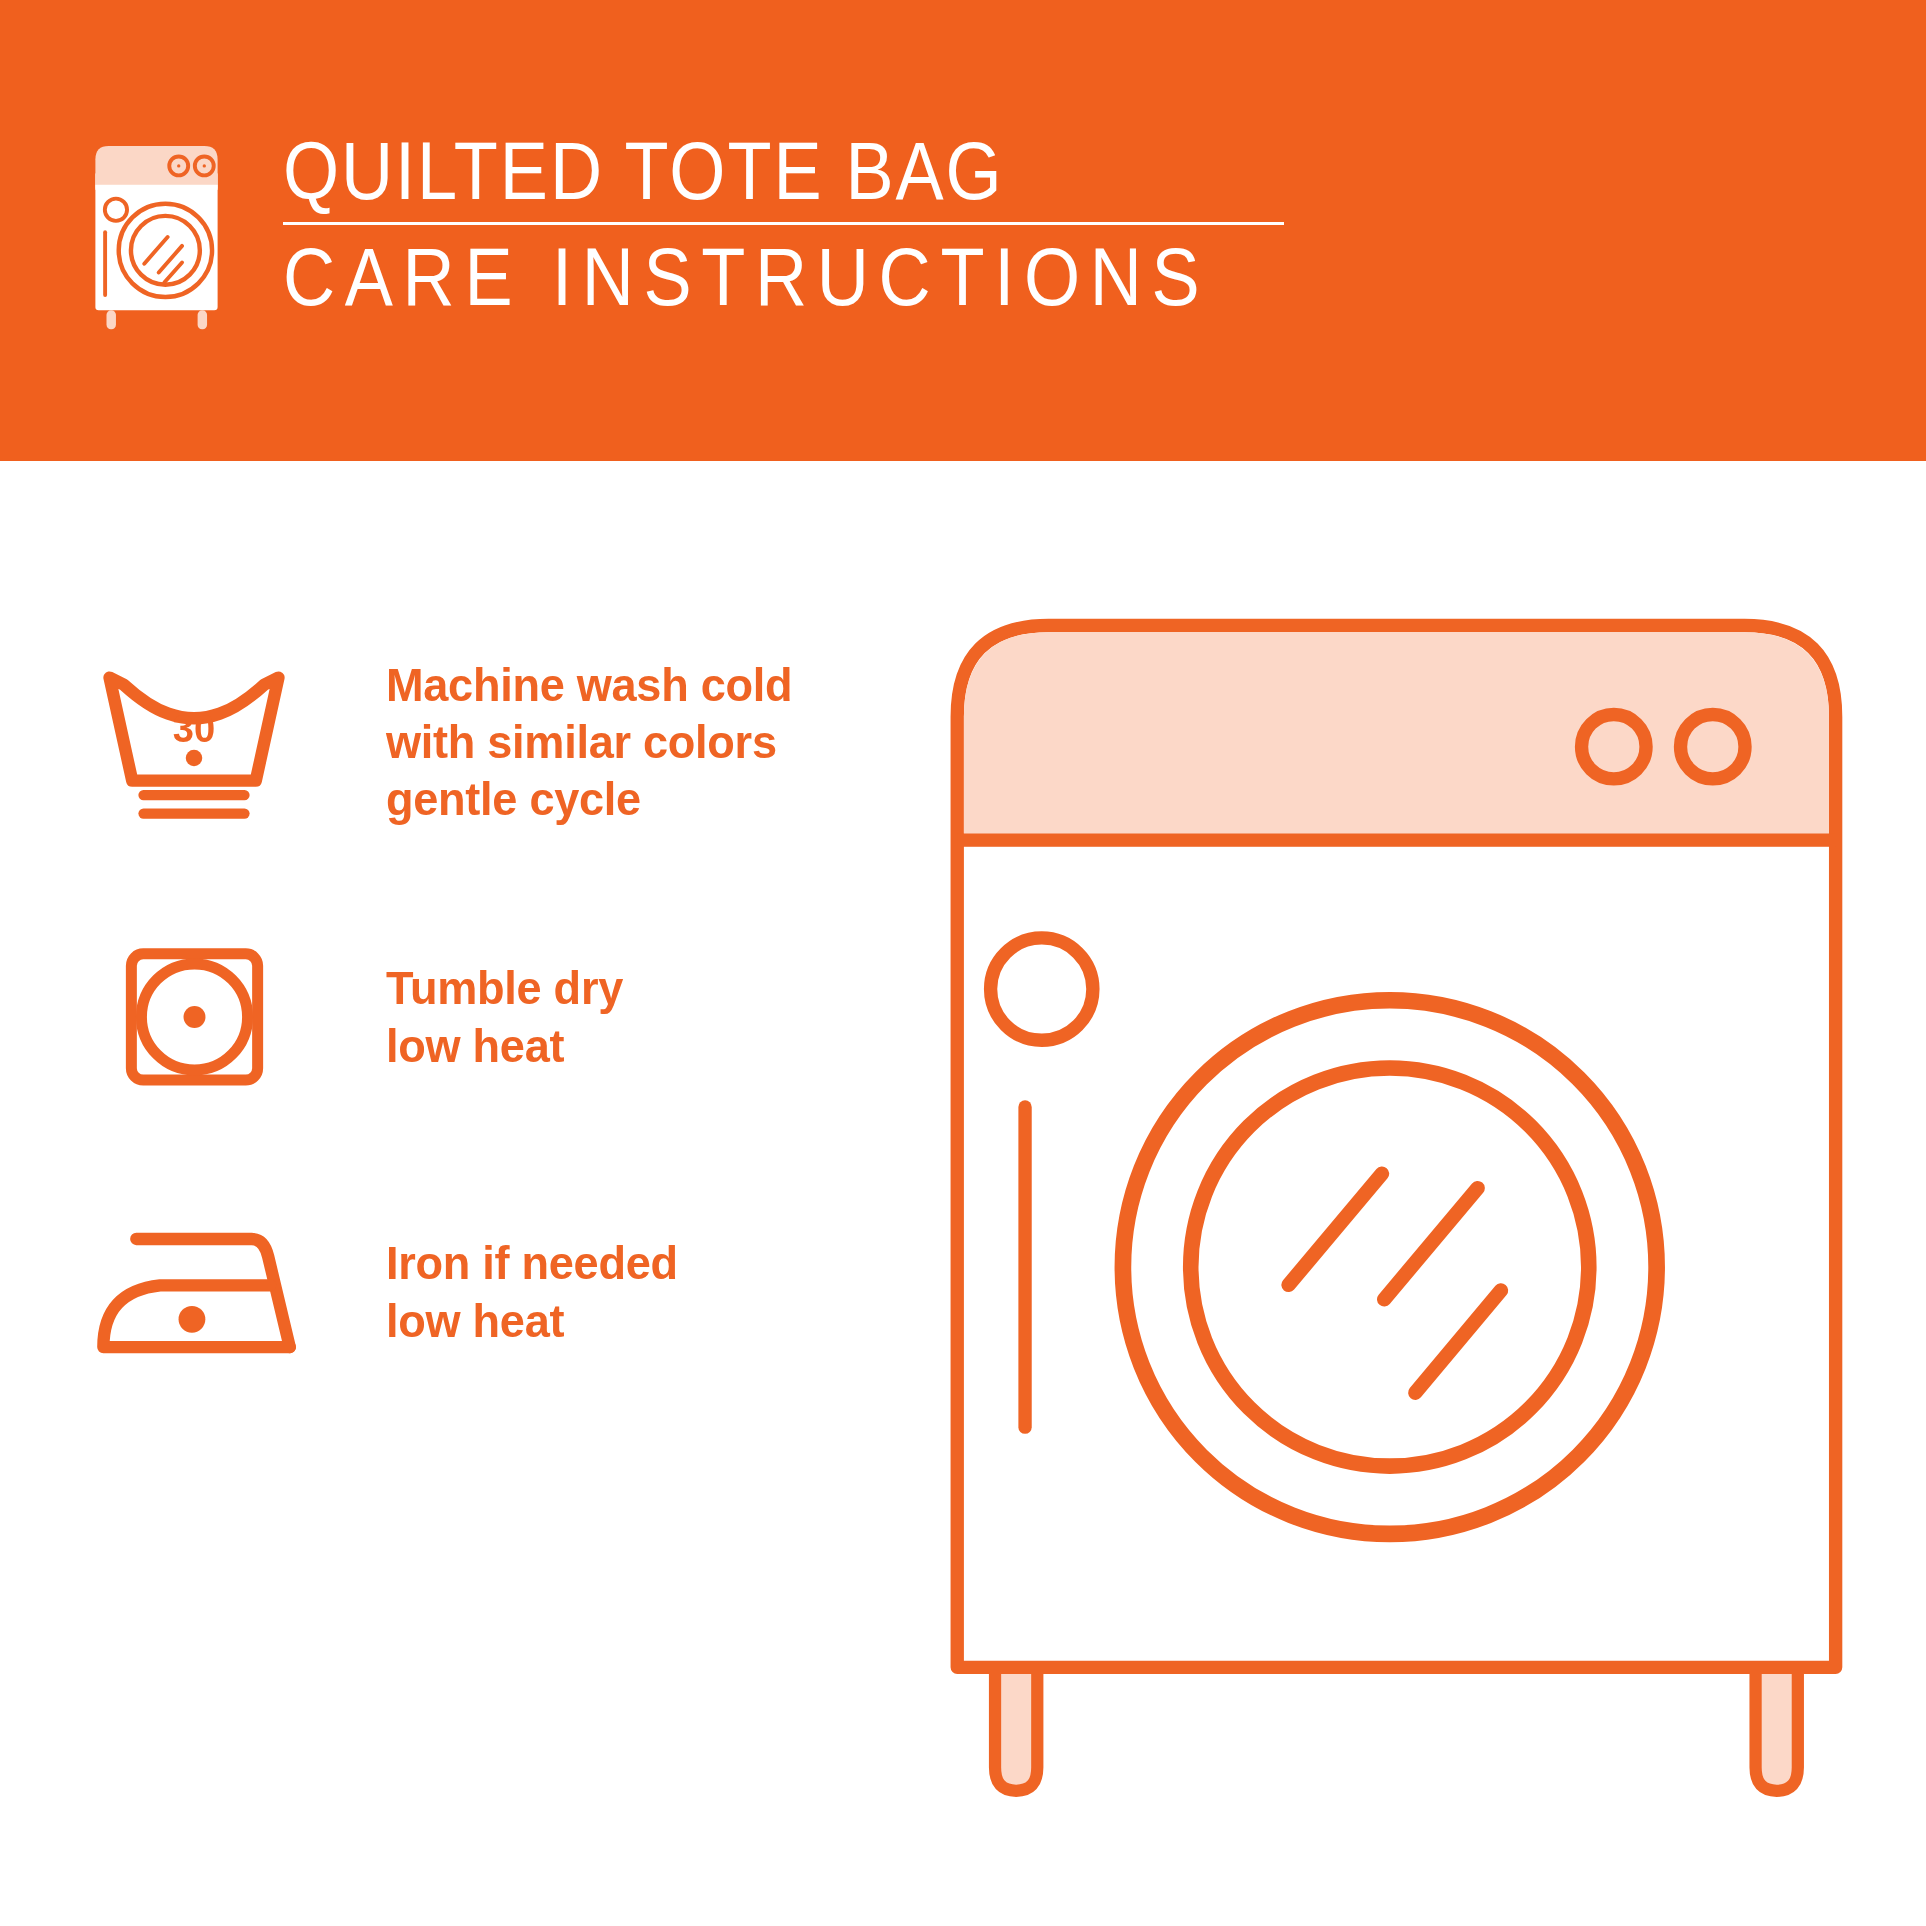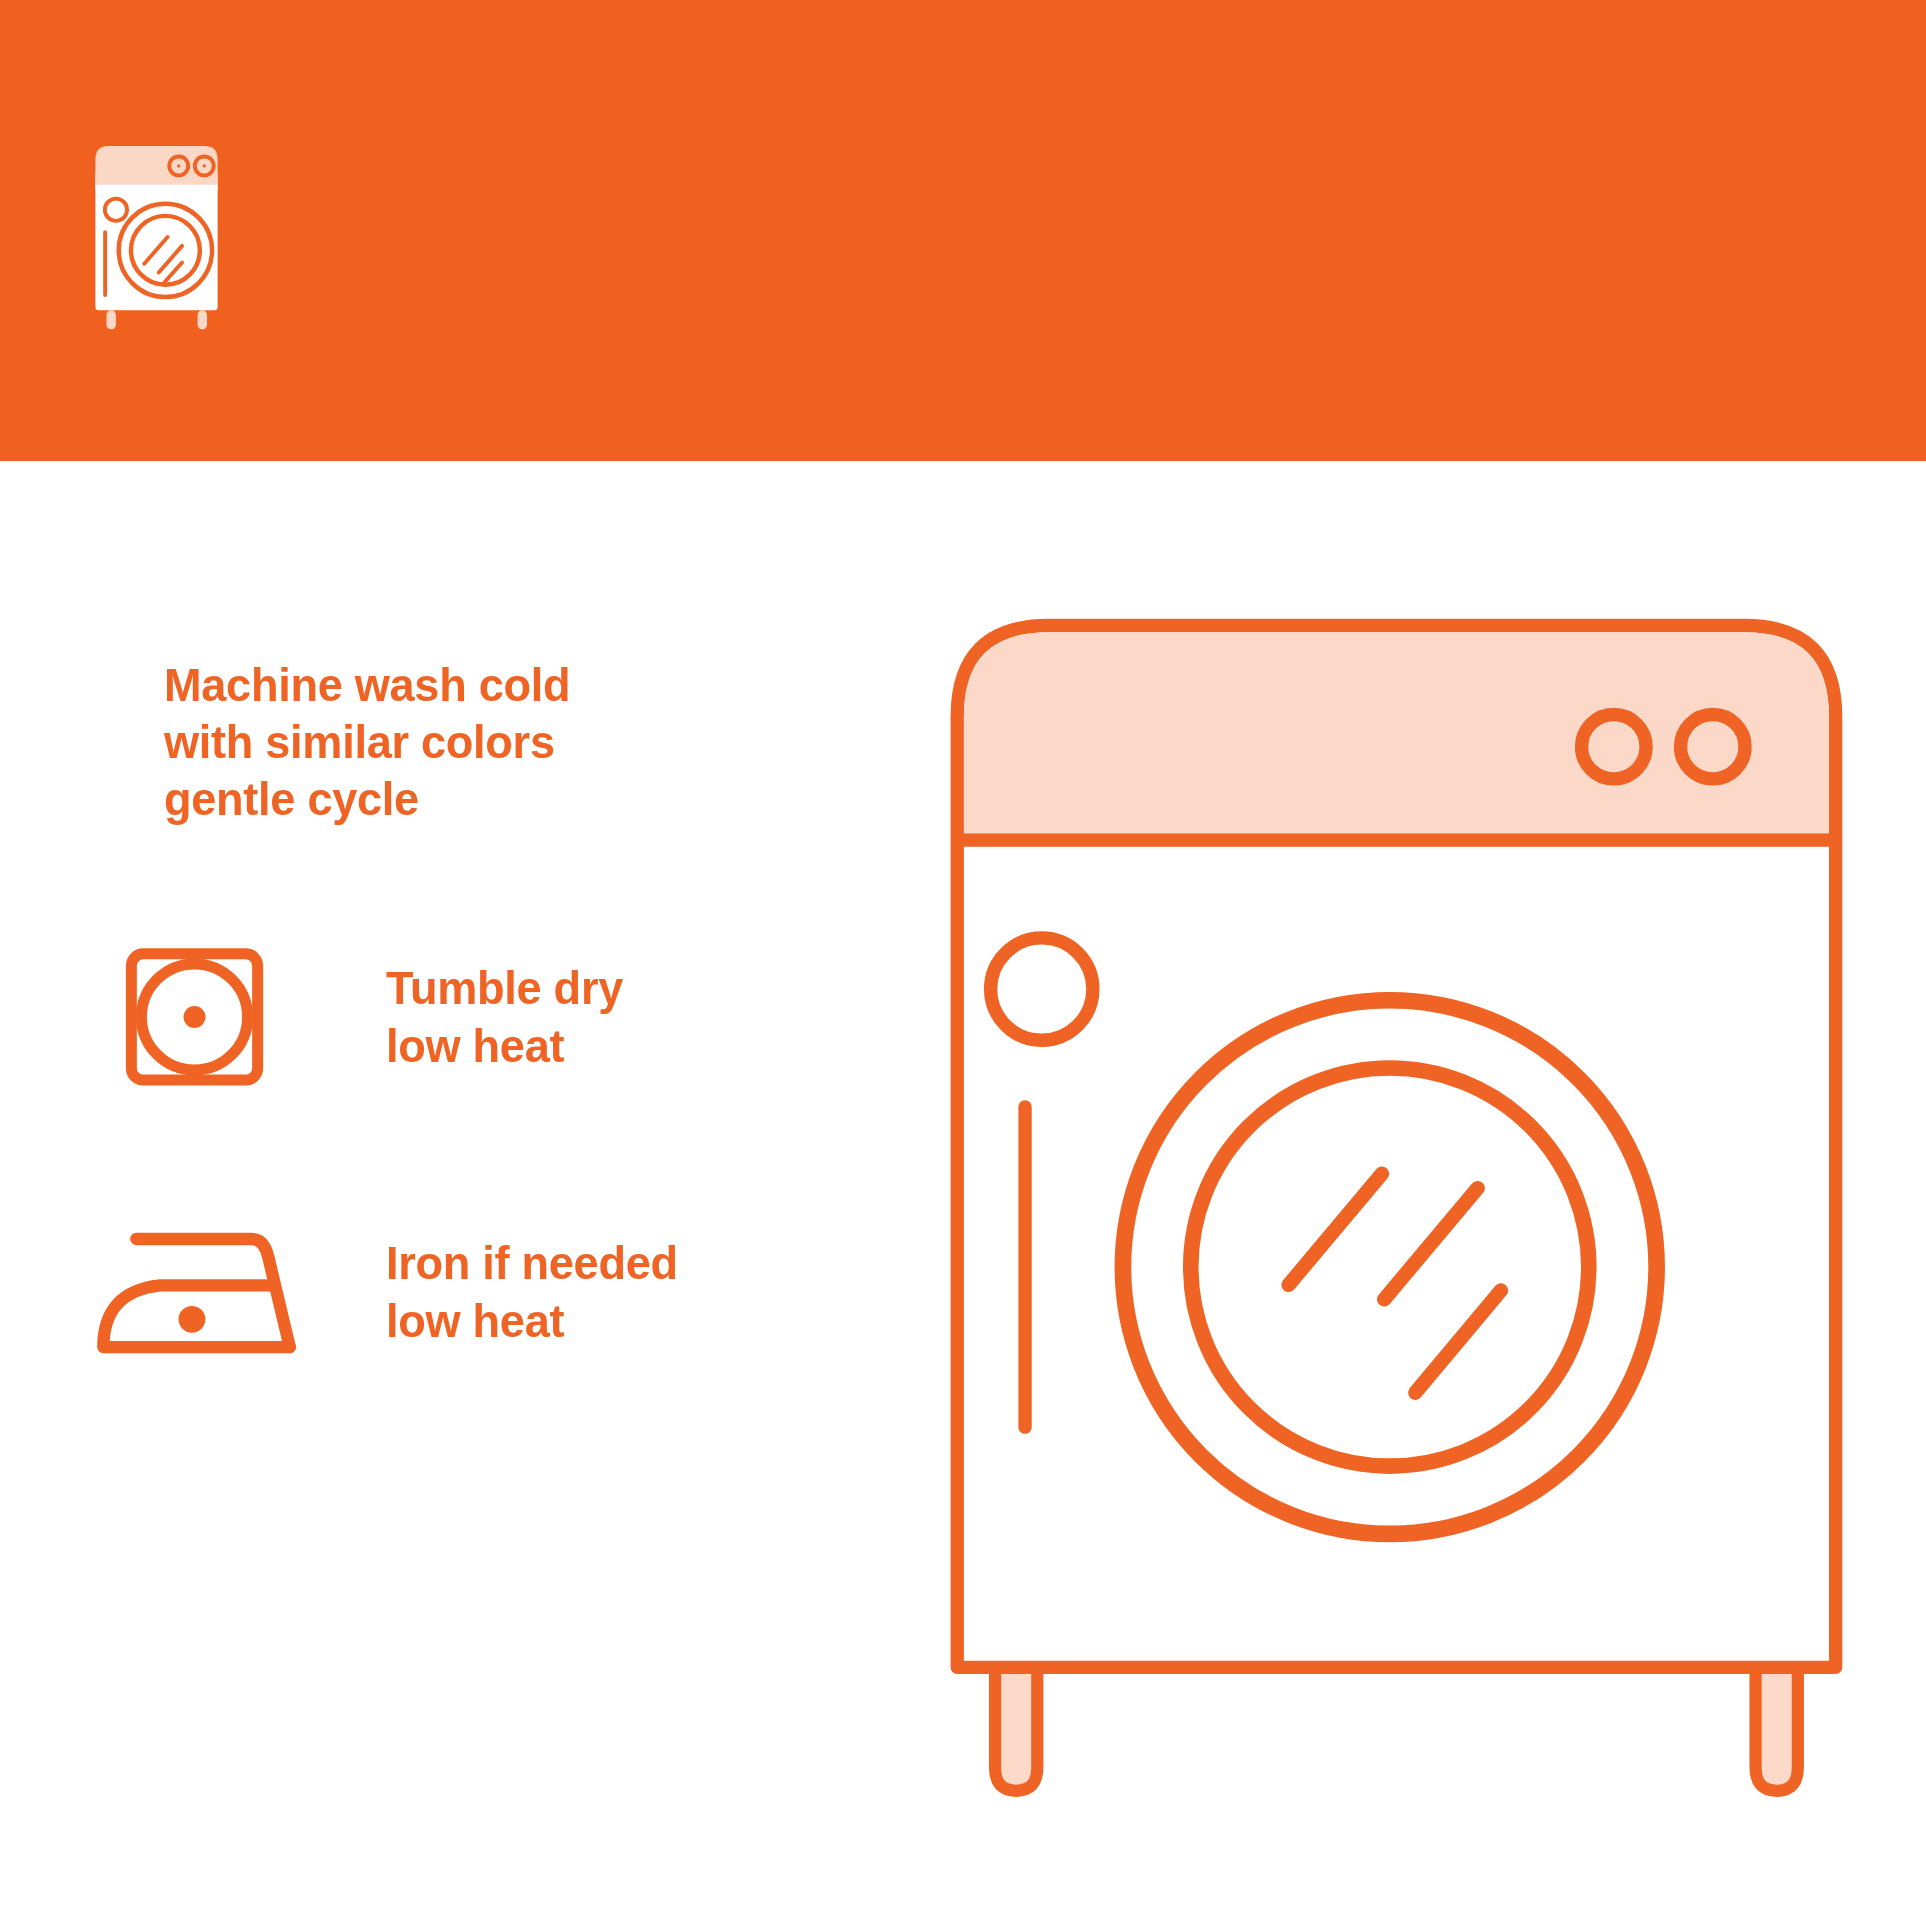--- a/index.html
+++ b/index.html
@@ -162,6 +162,11 @@
       </svg>
     </div>
 
+    <div class="header-titles">
+      <div class="title-main">QUILTED TOTE BAG</div>
+      <div class="title-rule"></div>
+      <div class="title-sub">CARE INSTRUCTIONS</div>
+    </div>
 
   </div>
 </div>

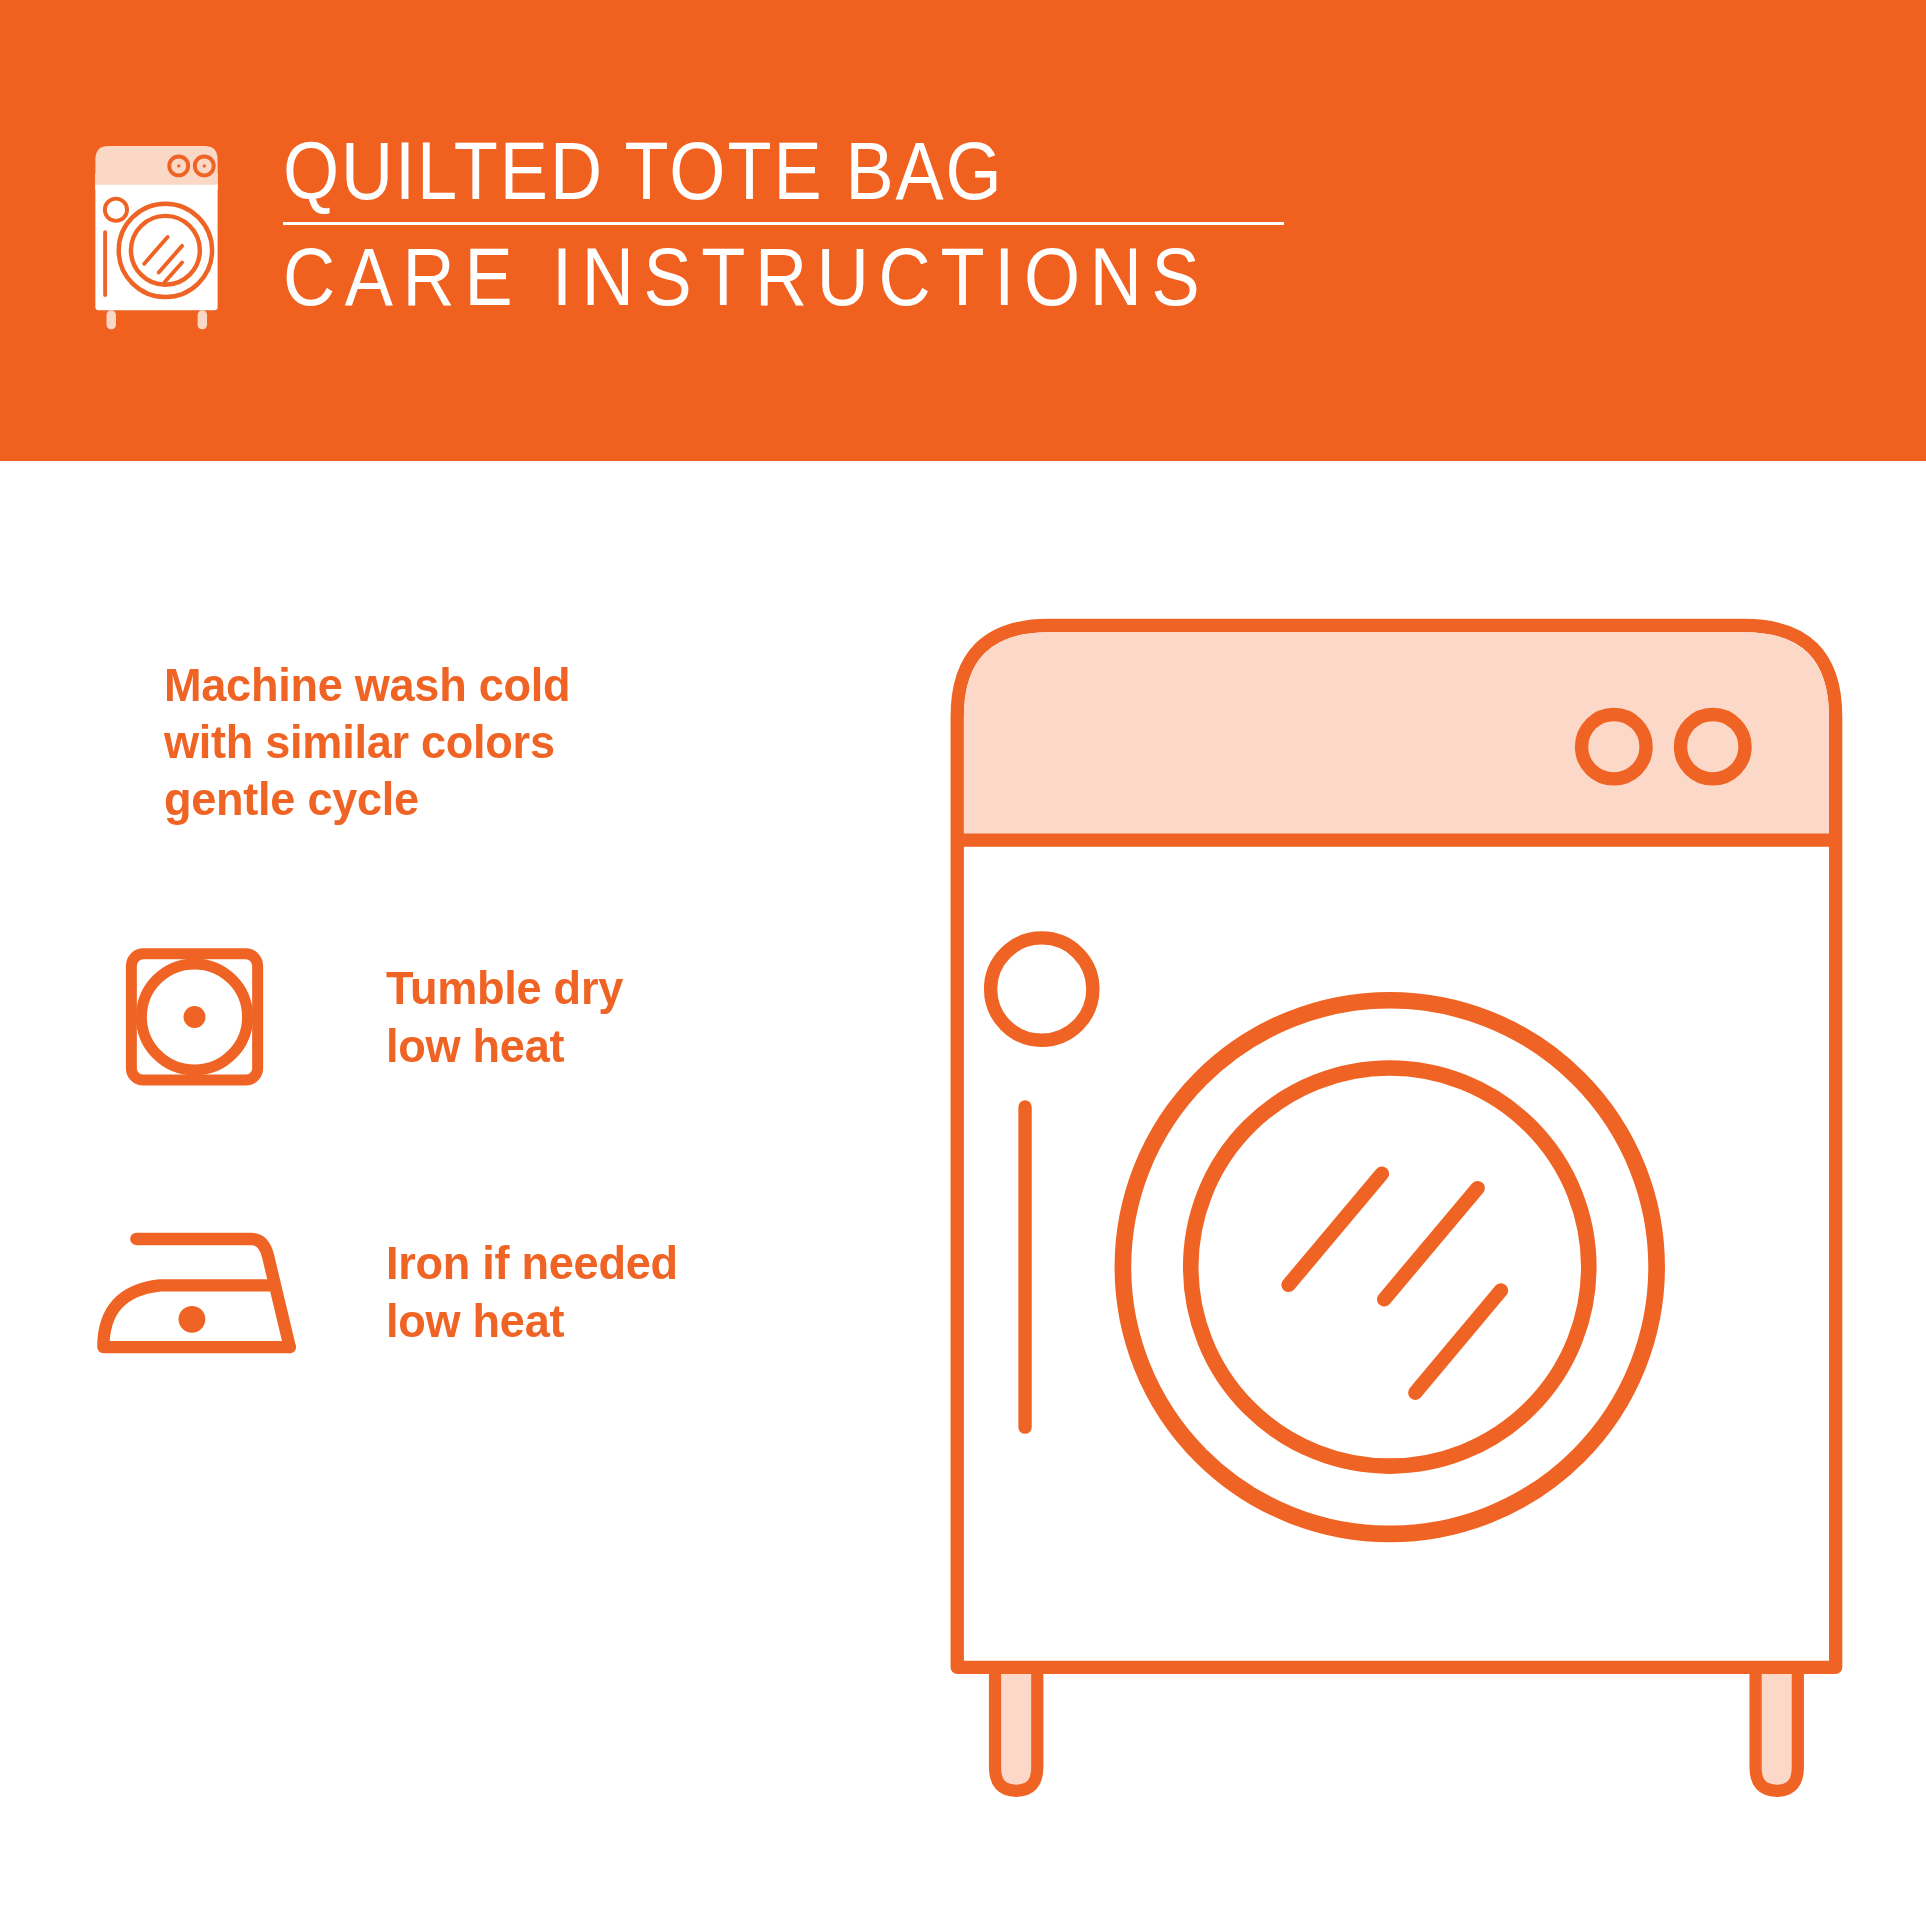--- a/index.html
+++ b/index.html
@@ -176,6 +176,19 @@
   <div class="instructions">
 
     <div class="instr-row">
+      <div class="instr-icon">
+        <svg viewBox="0 0 400 330" width="206" height="170" xmlns="http://www.w3.org/2000/svg">
+
+          <path d="M36 40 L64 54 Q110 96 150 110 Q200 128 250 110 Q290 96 336 54 L364 40 L320 240 L80 240 Z" fill="none" stroke="#EF6424" stroke-width="24" stroke-linejoin="round" stroke-linecap="round"></path>
+
+          <rect x="92" y="258" width="216" height="20" rx="10" fill="#EF6424"></rect>
+          <rect x="92" y="294" width="216" height="20" rx="10" fill="#EF6424"></rect>
+
+          <text x="200" y="165" font-family="'Liberation Sans', sans-serif" font-size="74" font-weight="700" fill="#EF6424" text-anchor="middle">30</text>
+
+          <circle cx="200" cy="196" r="16" fill="#EF6424"></circle>
+        </svg>
+      </div>
       <div class="instr-text">
         <div>Machine wash cold</div>
         <div>with similar colors</div>

